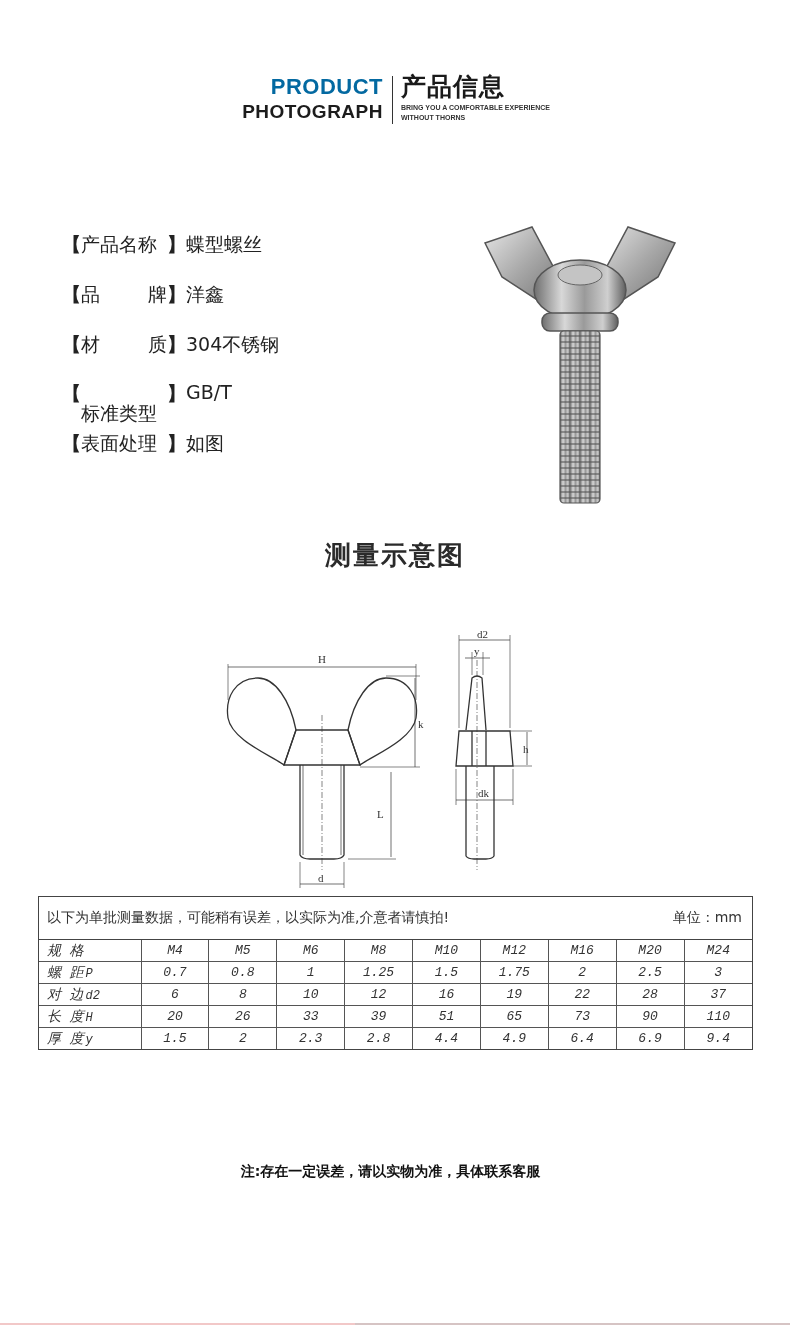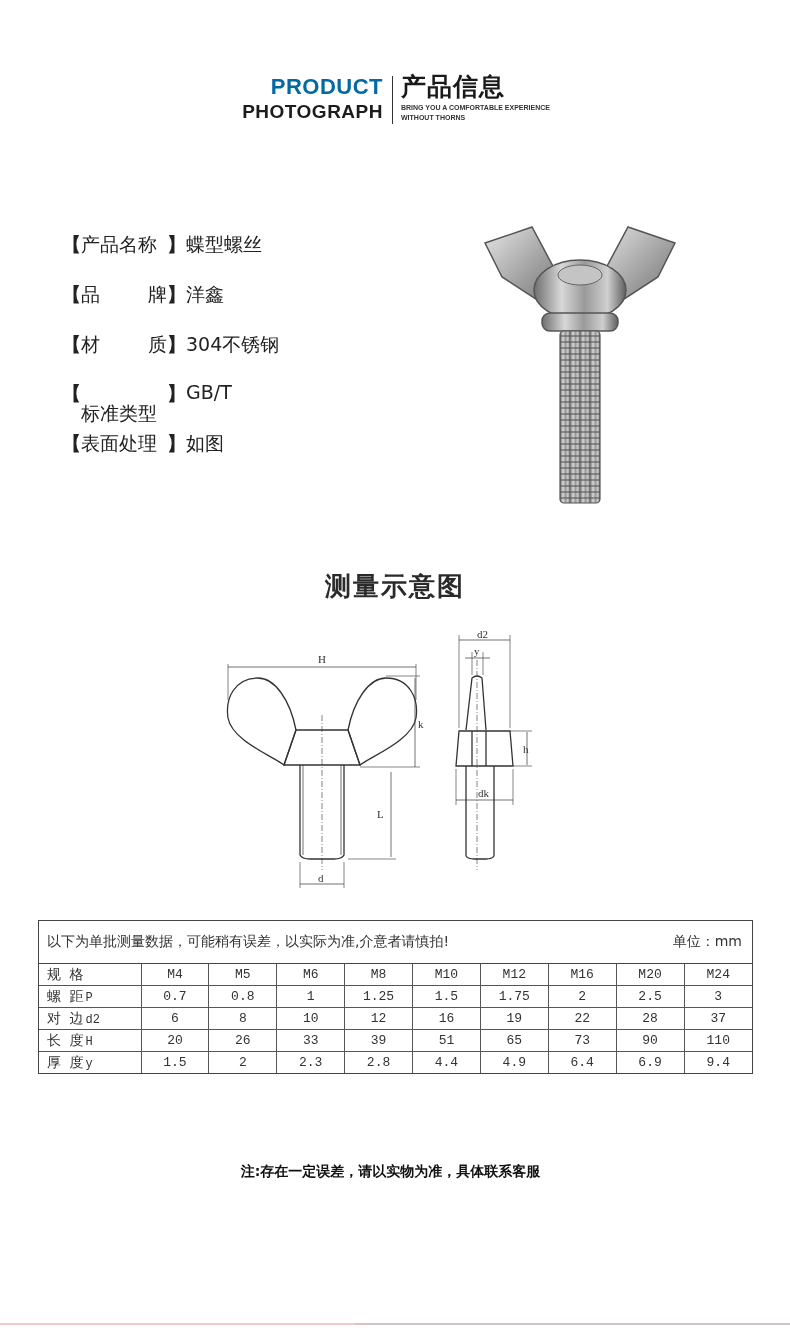--- a/index.html
+++ b/index.html
@@ -22,7 +22,7 @@
   
   .photo { left:480px; top:215px; width:200px; height:295px; }
 
-  .section-title { left:0; width:790px; top:538px; text-align:center; font-size:26px; font-weight:bold; color:#2a2a2a; letter-spacing:2px;margin-top:31px; }
+  .section-title { left:0; width:790px; top:538px; text-align:center; font-size:26px; font-weight:bold; color:#2a2a2a; letter-spacing:2px; }
 
   .diagram { left:220px; top:630px; width:330px; height:265px; }
 

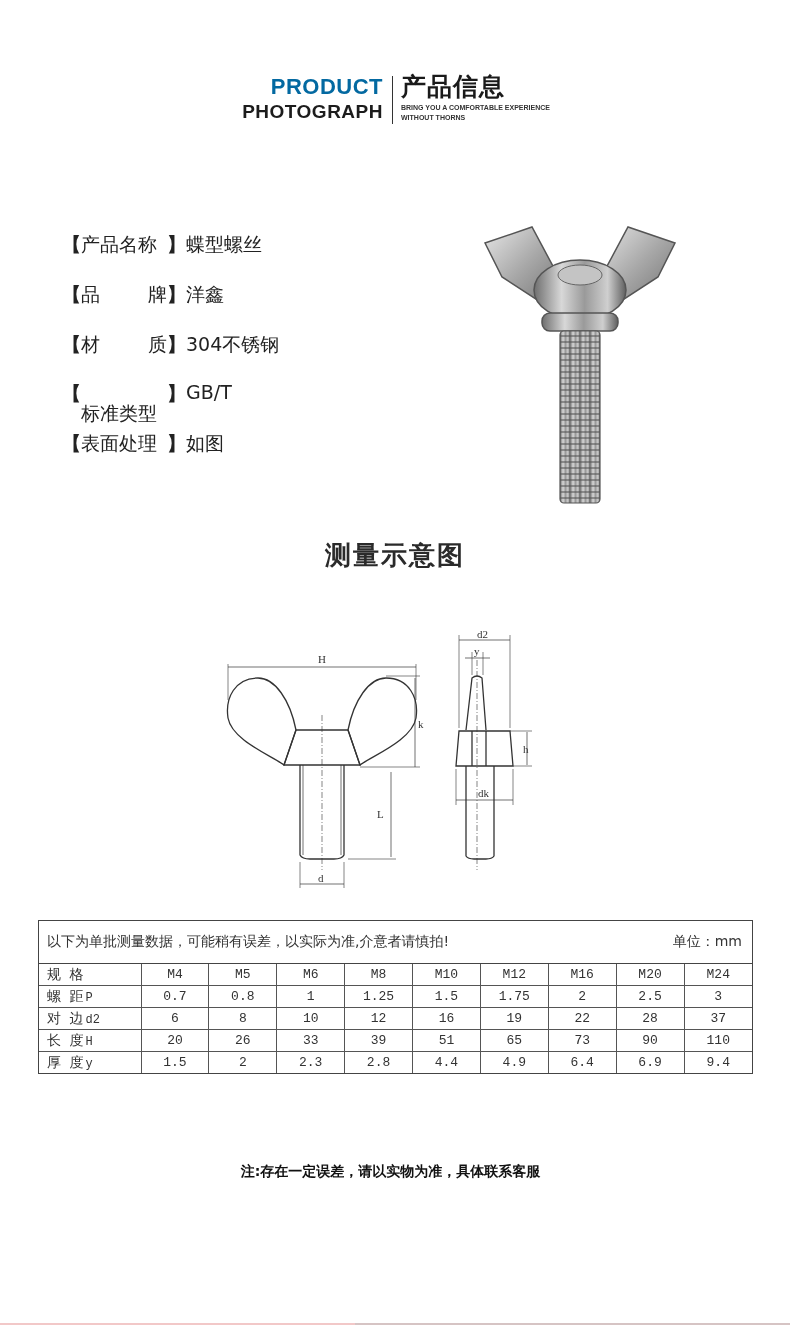--- a/index.html
+++ b/index.html
@@ -27,7 +27,7 @@
   .diagram { left:220px; top:630px; width:330px; height:265px; }
 
   
-  .spec { left:38px; top:920px; width:715px; border:1.5px solid #444; box-sizing:border-box; }
+  .spec { left:38px; top:896px; width:715px; border:1.5px solid #444; box-sizing:border-box; }
   .spec-note { height:42px; display:flex; align-items:center; justify-content:space-between; padding:0 10px 0 8px; border-bottom:1.5px solid #444; font-size:14px; color:#333; }
   .spec-note .unit { font-size:14px; }
   .spec table { border-collapse:collapse; width:100%; table-layout:fixed; }

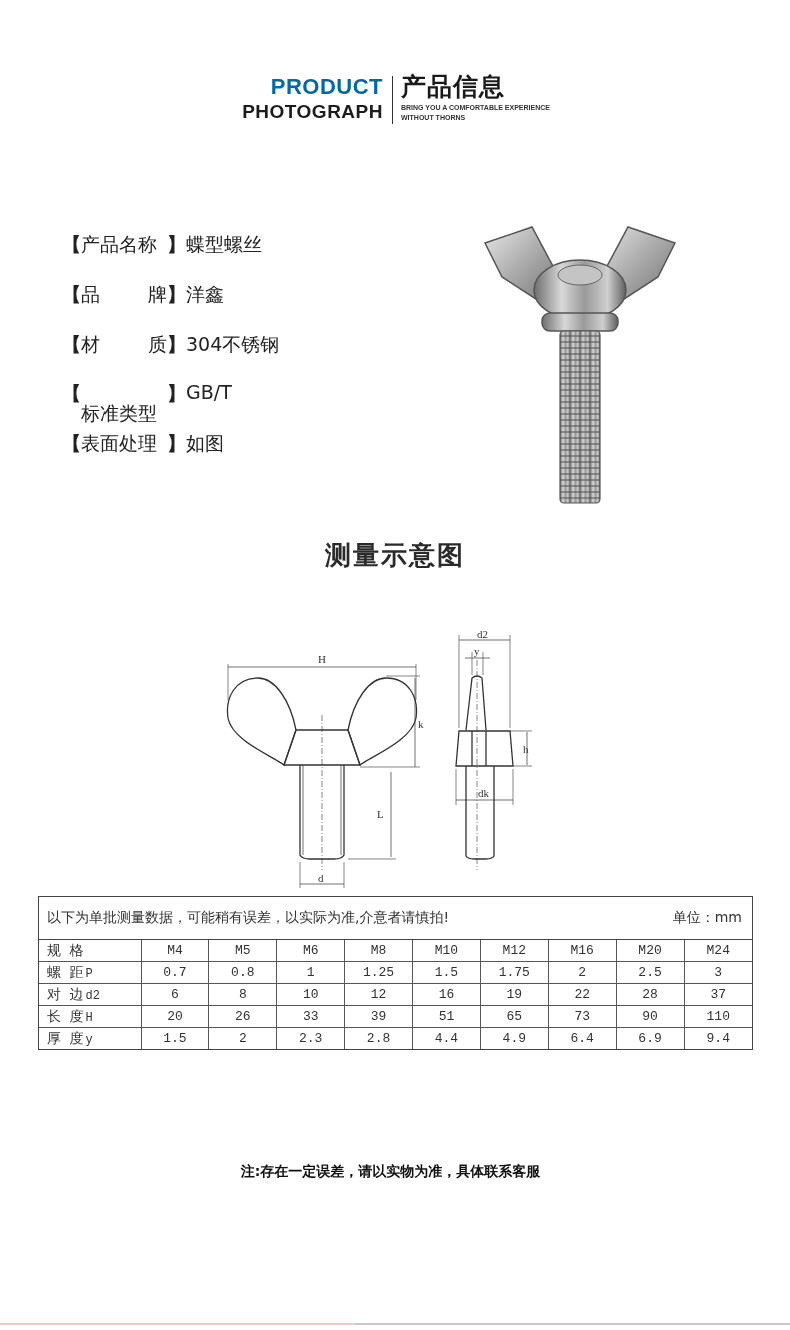--- a/index.html
+++ b/index.html
@@ -30,7 +30,7 @@
   .spec { left:38px; top:896px; width:715px; border:1.5px solid #444; box-sizing:border-box; }
   .spec-note { height:42px; display:flex; align-items:center; justify-content:space-between; padding:0 10px 0 8px; border-bottom:1.5px solid #444; font-size:14px; color:#333; }
   .spec-note .unit { font-size:14px; }
-  .spec table { border-collapse:collapse; width:100%; table-layout:fixed; }
+  .spec table { border-collapse:collapse; width:100%; table-layout:fixed;font-style:italic; }
   .spec td { border:1px solid #555; height:21px; padding:0; font-family:"Liberation Mono", monospace; font-size:13px; text-align:center; color:#333; }
   .spec tr:first-child td { border-top:none; }
   .spec tr td:first-child { border-left:none; text-align:left; padding-left:8px; font-family:"DejaVu Sans", sans-serif; font-size:14px; letter-spacing:2px; }

